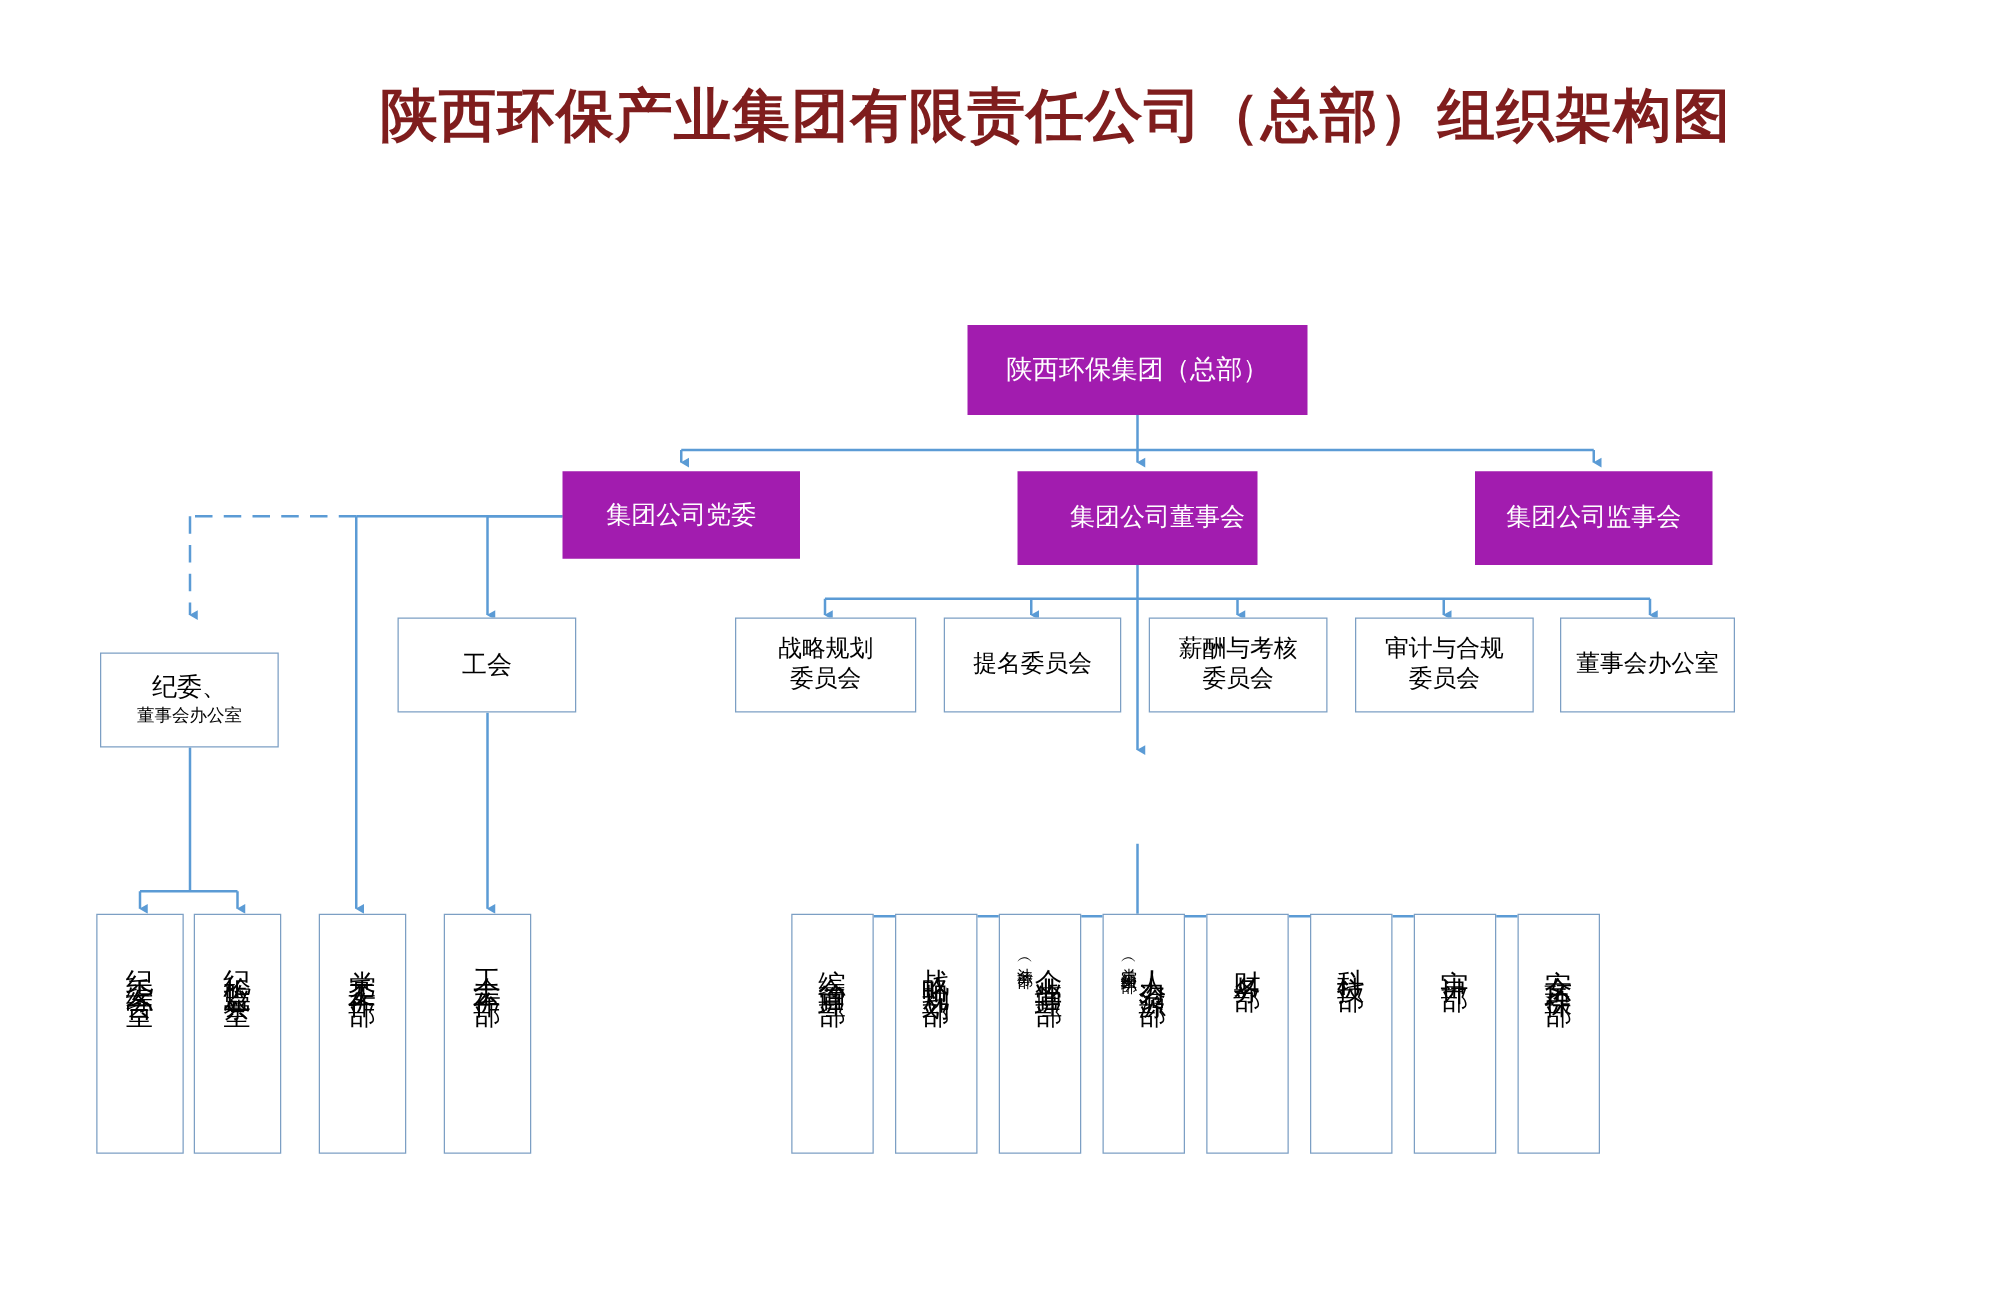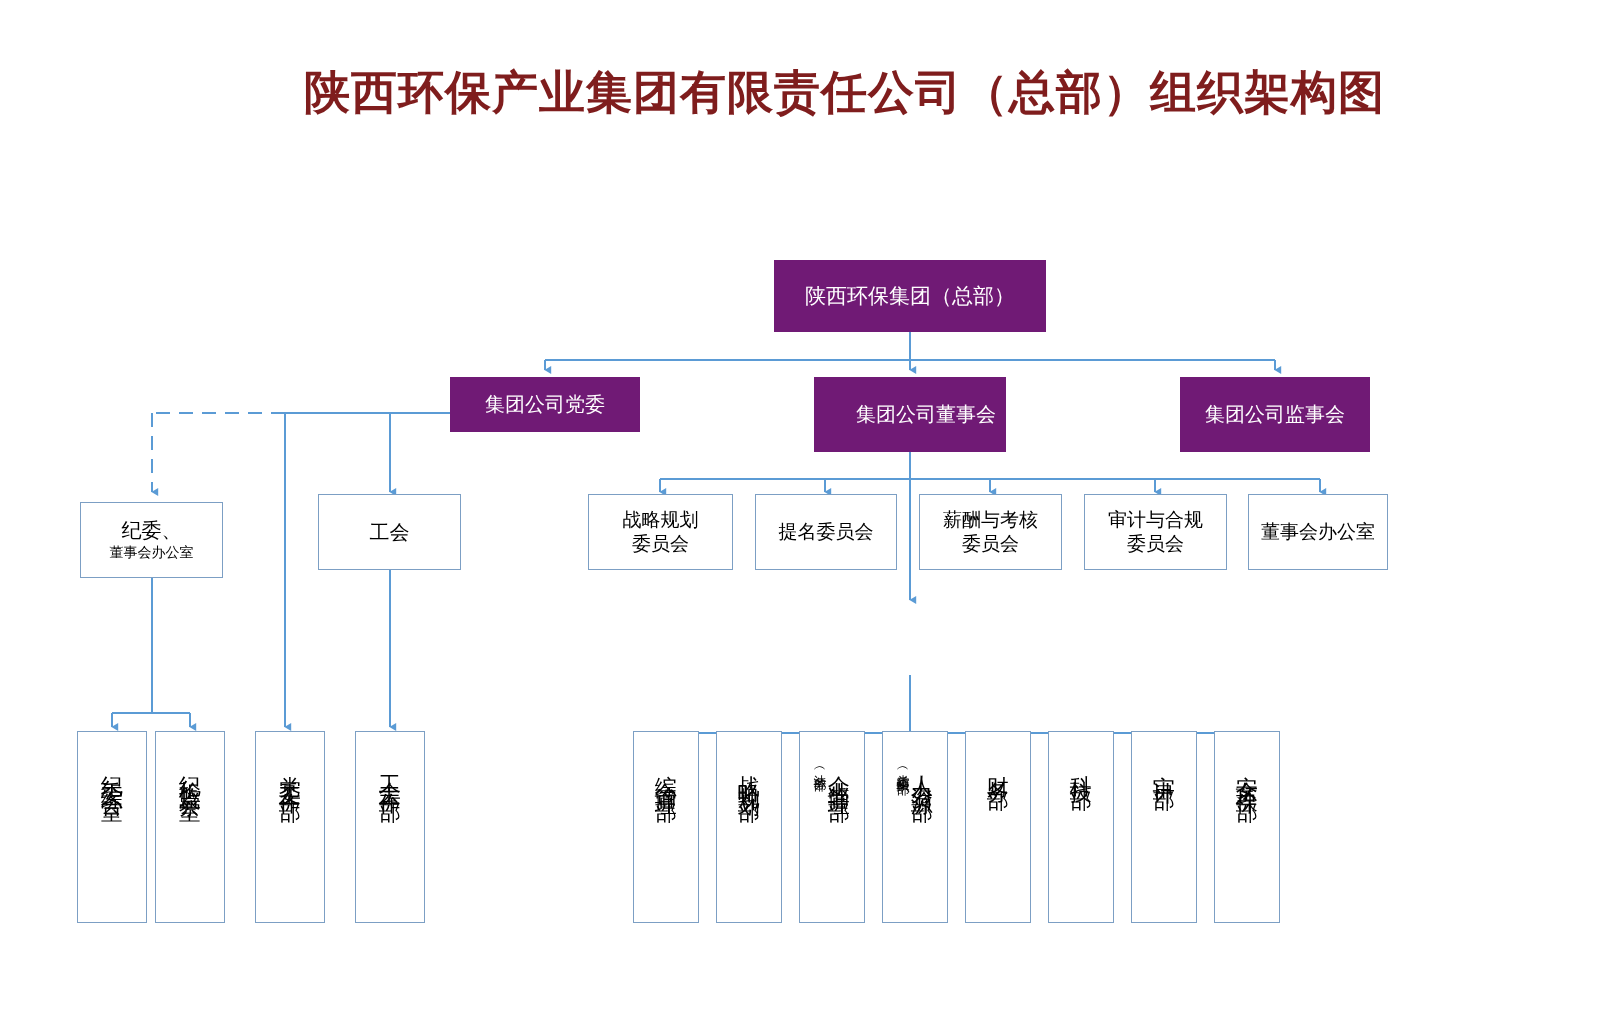--- a/index.html
+++ b/index.html
@@ -17,7 +17,7 @@
   .node{position:absolute;box-sizing:border-box;display:flex;align-items:center;justify-content:center;text-align:center;}
 
   .node.filled{
-    background:#701a75;
+    background:#a21caf;
     color:#ffffff;
     border:none;
   }

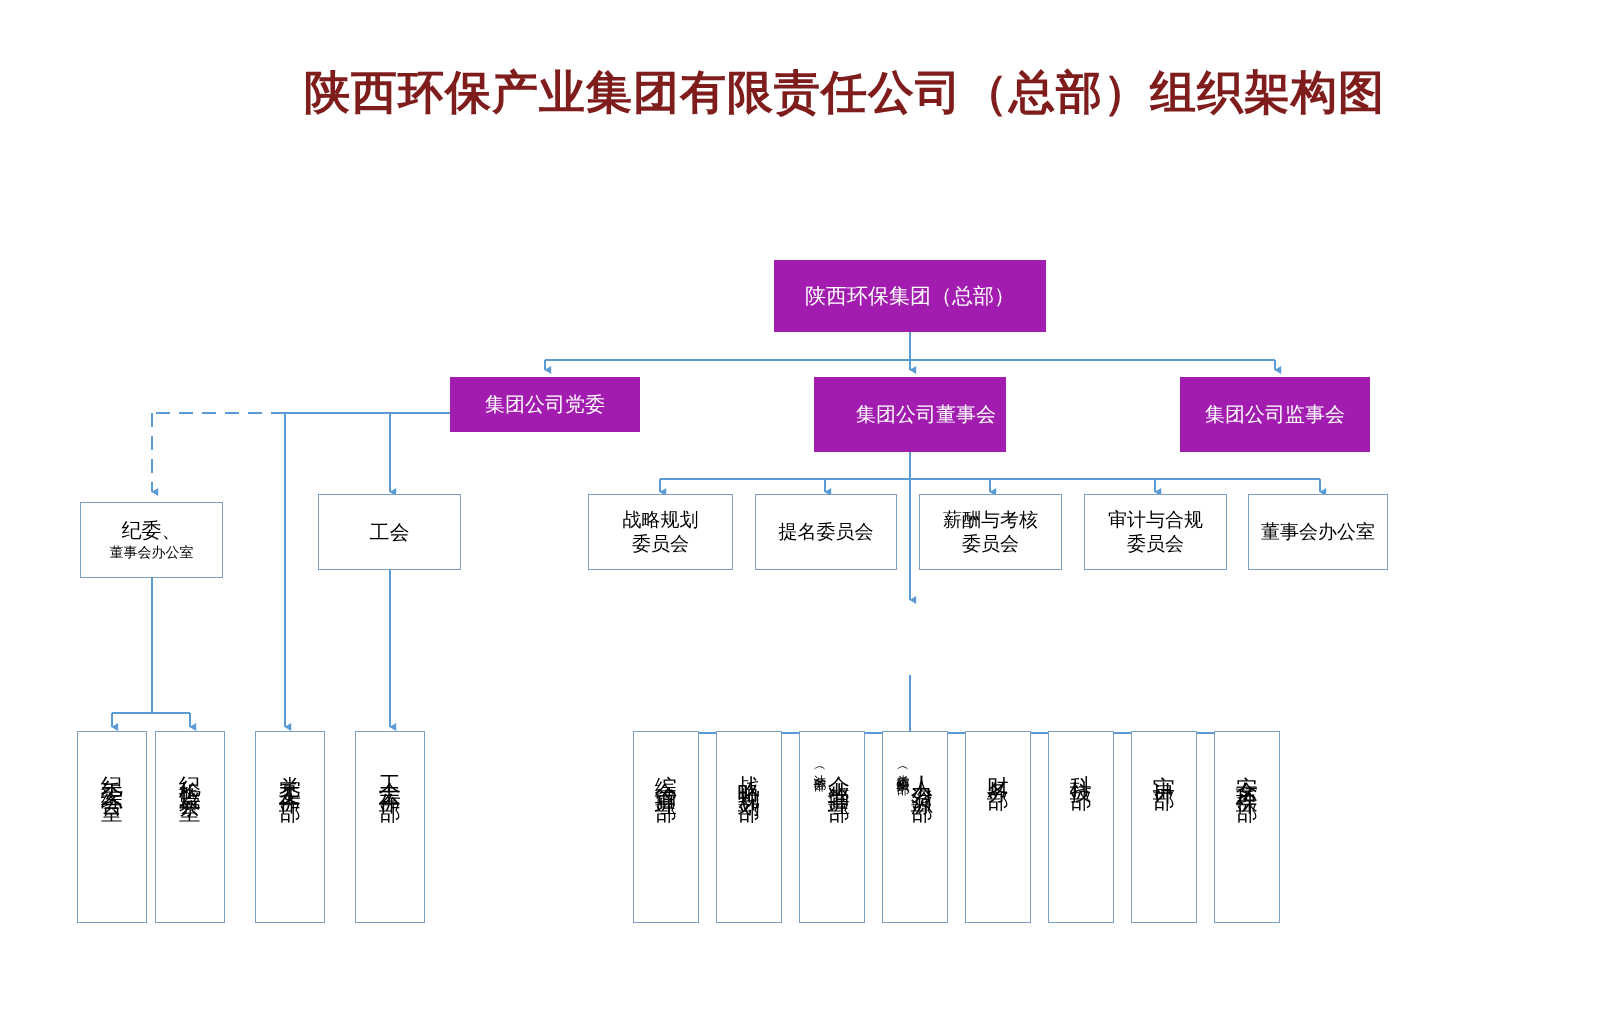--- a/index.html
+++ b/index.html
@@ -135,7 +135,7 @@
     <span class="lbl">陕西环保集团（总部）</span>
   </div>
 
-  <div class="node filled" style="left:450px;top:377px;width:190px;height:55px;font-size:20px;">
+  <div class="node filled" style="left:450px;top:377px;width:190px;height:70px;font-size:20px;">
     <span class="lbl">集团公司党委</span>
   </div>
   <div class="node filled" style="left:814px;top:377px;width:192px;height:75px;font-size:20px;padding-left:32px;">

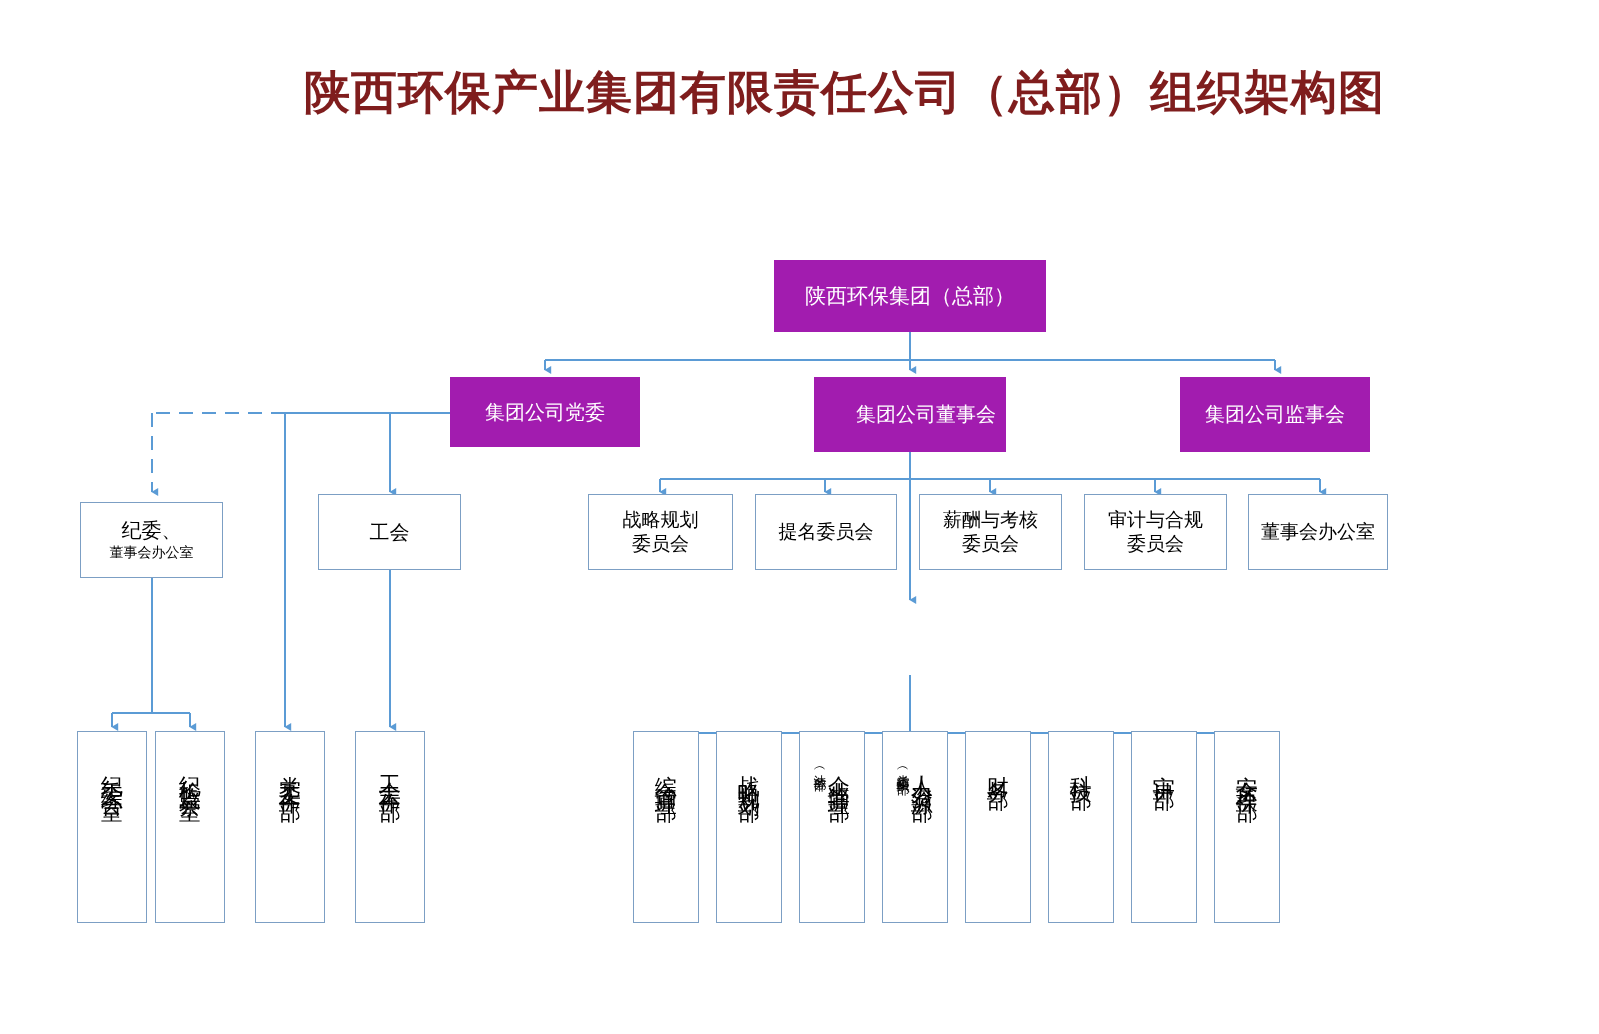--- a/index.html
+++ b/index.html
@@ -145,7 +145,7 @@
     <span class="lbl">集团公司监事会</span>
   </div>
 
-  <div class="node outline" style="left:80px;top:502px;width:143px;height:76px;flex-direction:column;justify-content:center;">
+  <div class="node outline" style="left:80px;top:522px;width:143px;height:76px;flex-direction:column;justify-content:center;">
     <span class="lbl" style="font-size:20px;">纪委、</span>
     <span class="lbl-sm">董事会办公室</span>
   </div>

